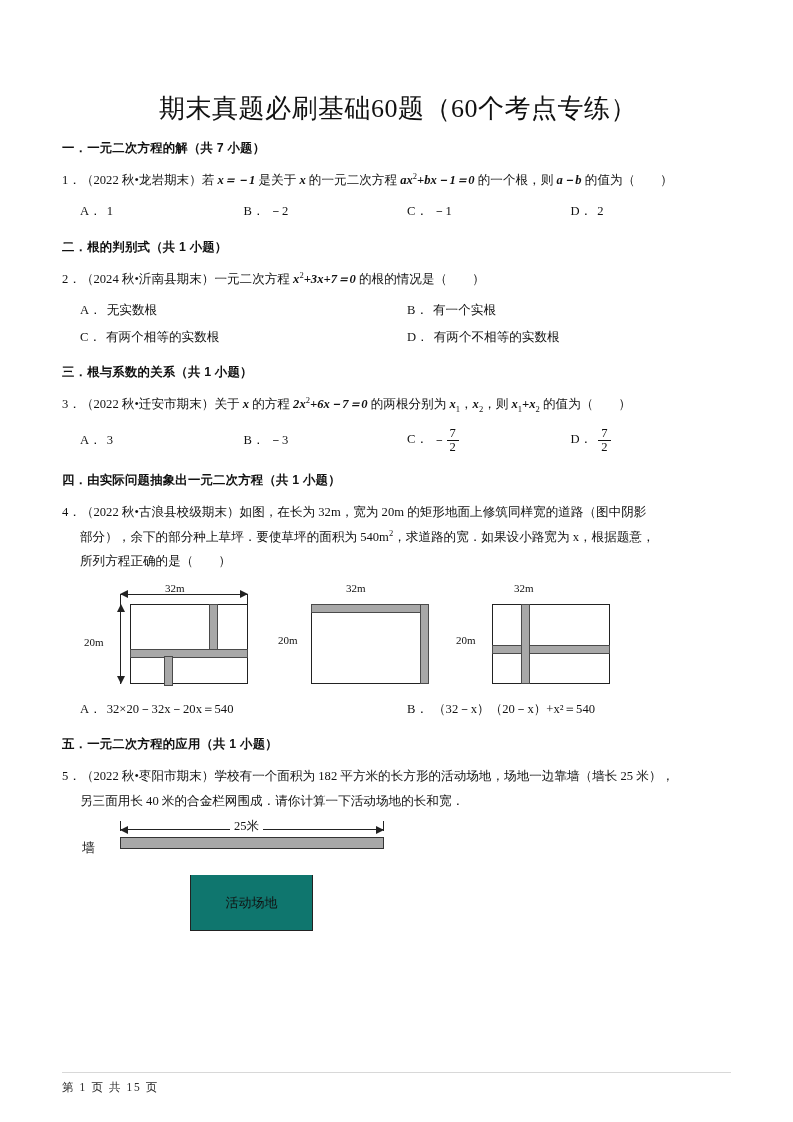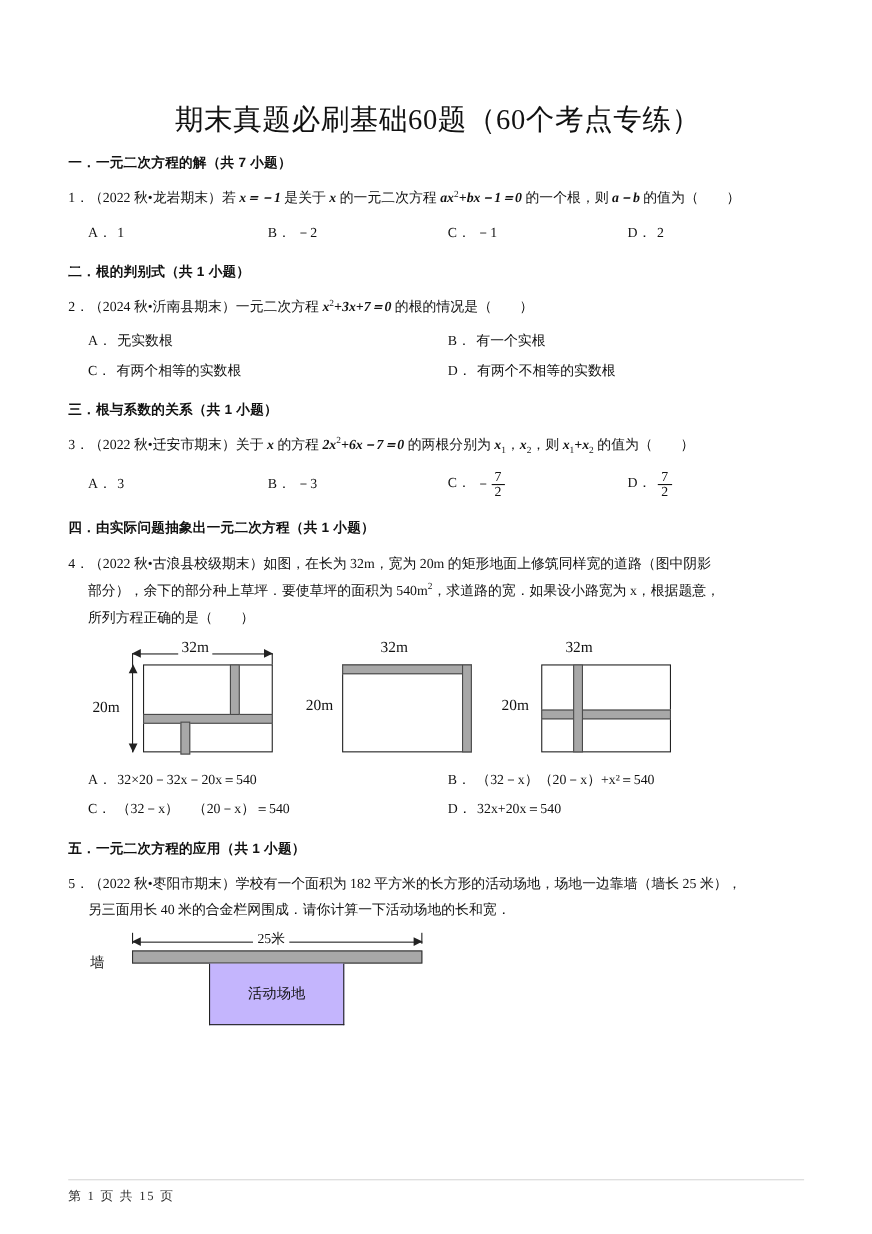--- a/index.html
+++ b/index.html
@@ -120,7 +120,7 @@
   }
   .lbl {
     position: absolute;
-    font-size: 14px;
+    font-size: 11px;
     font-family: "Liberation Serif", "DejaVu Serif", serif;
     white-space: nowrap;
   }

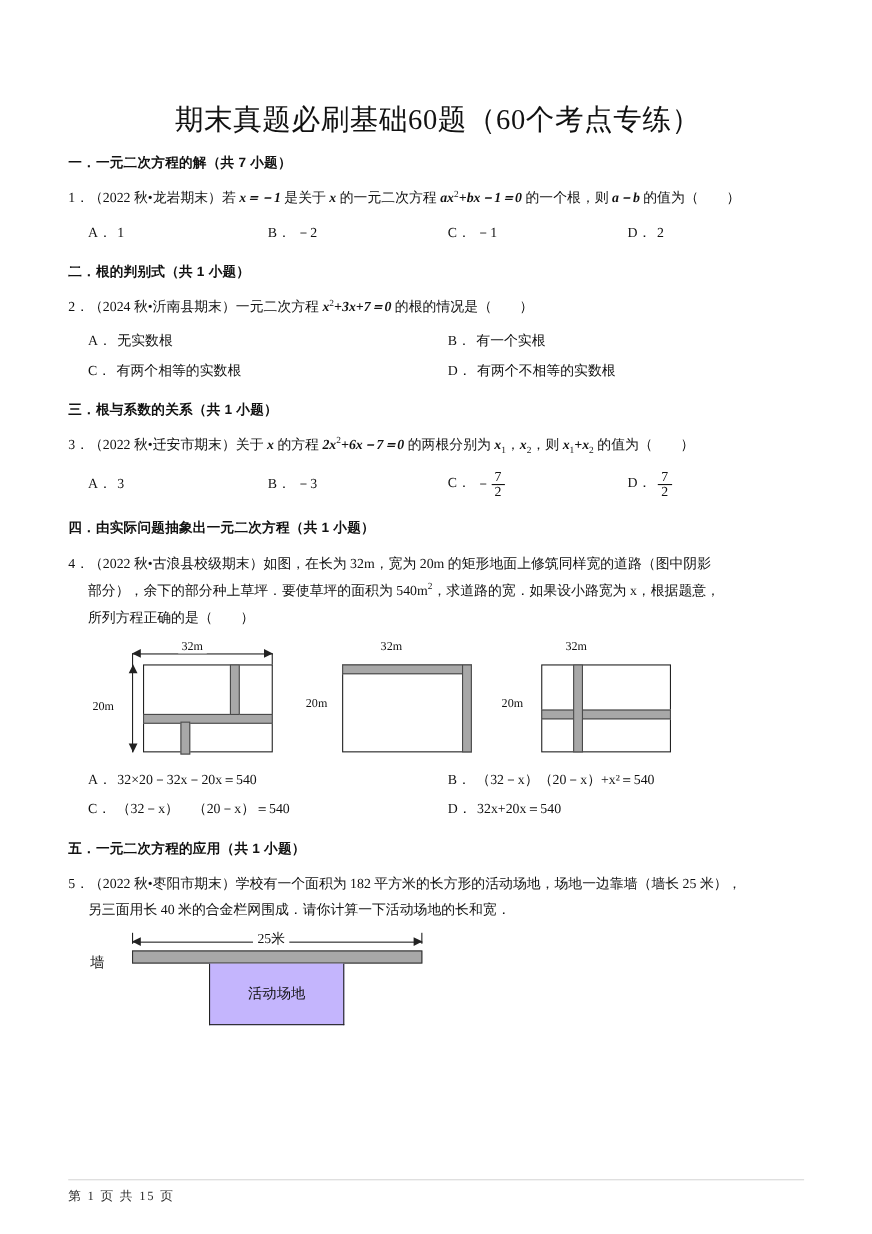--- a/index.html
+++ b/index.html
@@ -320,10 +320,6 @@
       <span class="opt"><span class="opt-lbl">A．</span><span>32×20－32x－20x＝540</span></span>
       <span class="opt"><span class="opt-lbl">B．</span><span>（32－x）（20－x）+x²＝540</span></span>
     </div>
-    <div class="opts-row two">
-      <span class="opt"><span class="opt-lbl">C．</span><span>（32－x）　（20－x）＝540</span></span>
-      <span class="opt"><span class="opt-lbl">D．</span><span>32x+20x＝540</span></span>
-    </div>
 
     <div class="section-head">五．一元二次方程的应用（共 1 小题）</div>
 

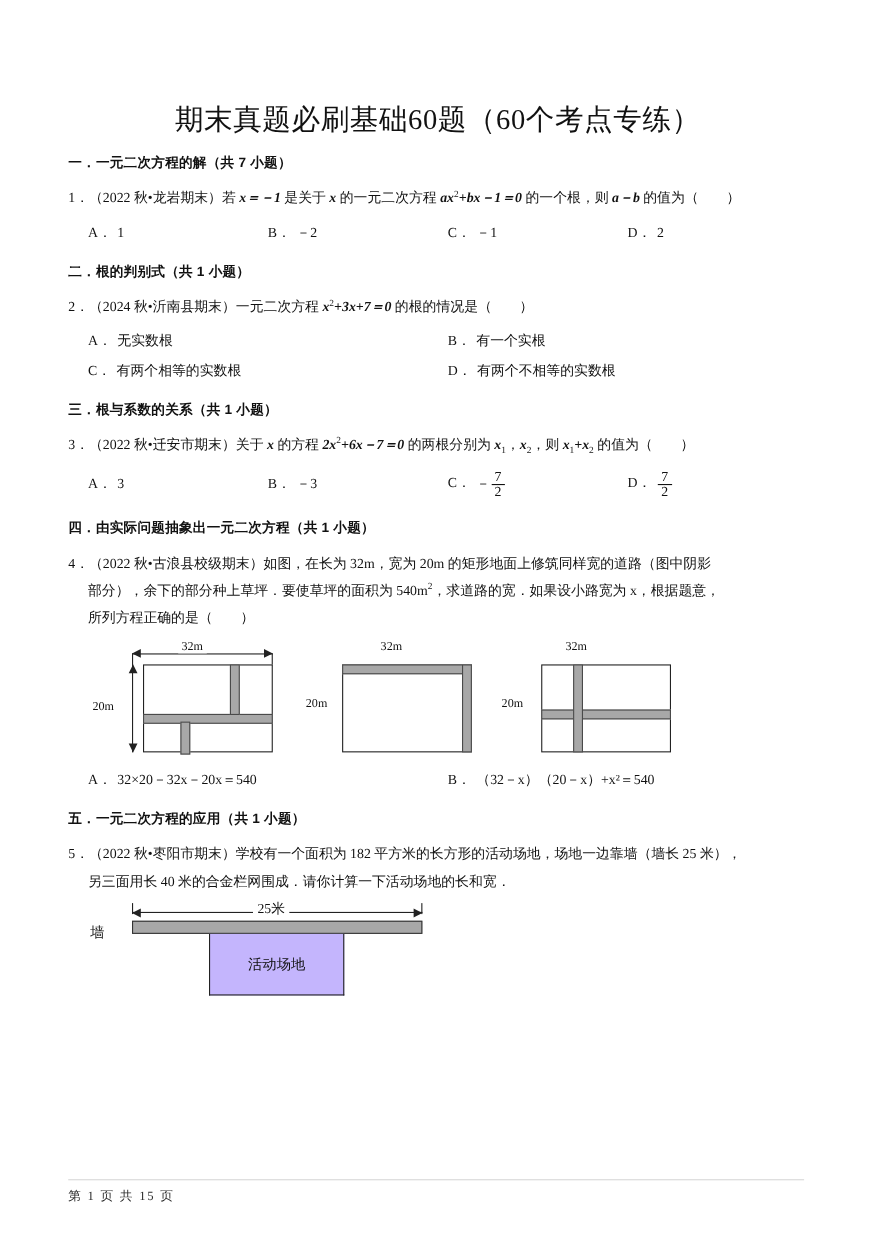--- a/index.html
+++ b/index.html
@@ -178,12 +178,13 @@
     position: absolute;
     border: 1.4px solid #222;
     border-top: none;
-    background: #c4b5fd;
+    background: #0f766e;
     box-sizing: border-box;
     display: flex;
     align-items: center;
     justify-content: center;
     font-size: 13px;
+    margin-top: 26px;
   }
 
   

